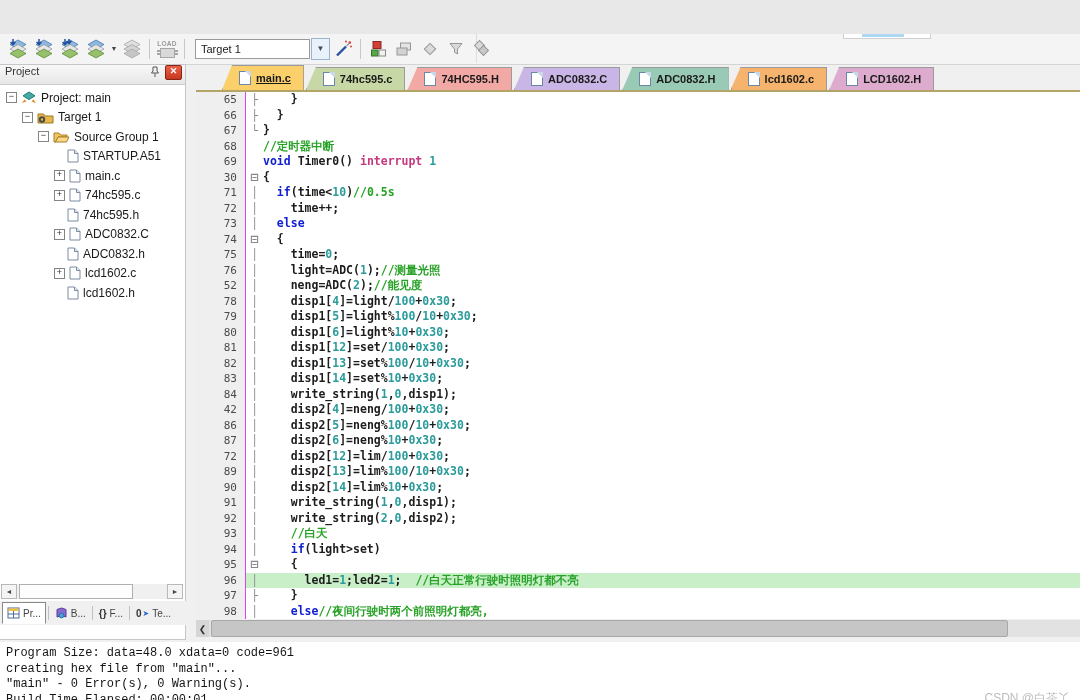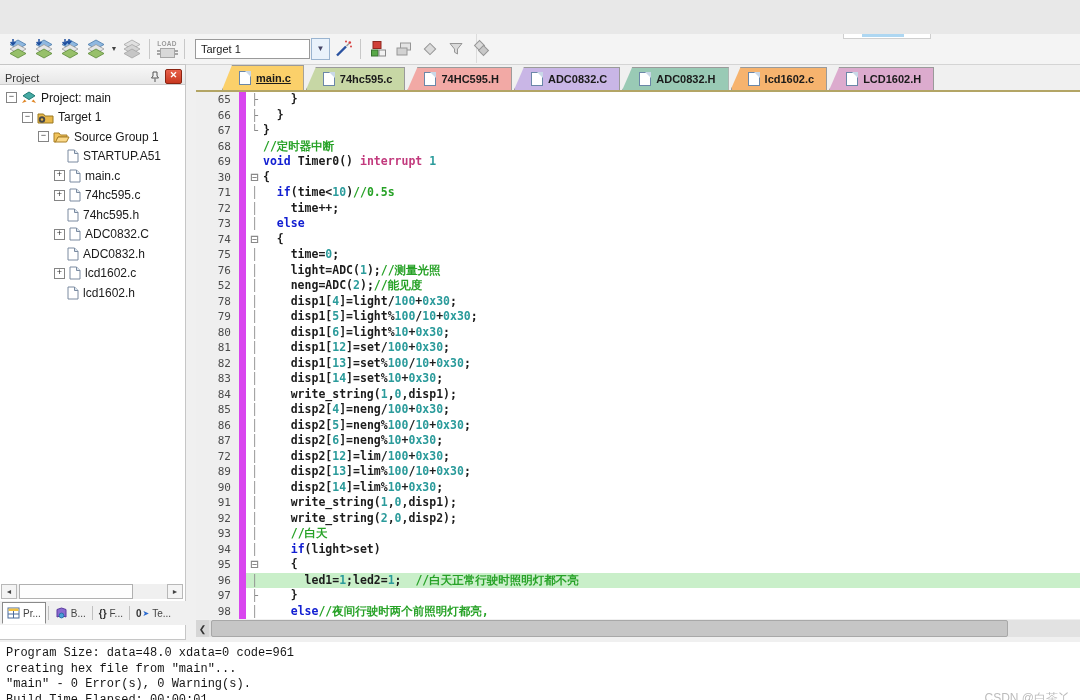--- a/index.html
+++ b/index.html
@@ -29,7 +29,7 @@
 
   
   #project-panel{position:absolute;left:0;top:0;width:186px;height:576px;background:#fff;border:1px solid #c6c6c6;border-left:none;box-sizing:border-box;}
-  .panel-header{height:19px;background:linear-gradient(#f8f8f8,#e7e7e7);border-bottom:1px solid #cccccc;display:flex;align-items:flex-end;padding:0 3px 0 5px;}
+  .panel-header{height:19px;background:linear-gradient(#f8f8f8,#e7e7e7);border-bottom:1px solid #cccccc;display:flex;align-items:flex-start;padding:0 3px 0 5px;}
   .panel-header .ph-title{font-size:11px;color:#333;flex:1;}
   .ph-pin{width:14px;height:14px;display:flex;align-items:center;justify-content:center;margin-right:3px;}
   .ph-close{width:15px;height:13px;background:linear-gradient(#e8604a,#c83820);border:1px solid #8a2412;border-radius:2px;color:#fff;font-size:9px;font-weight:bold;line-height:11px;text-align:center;}

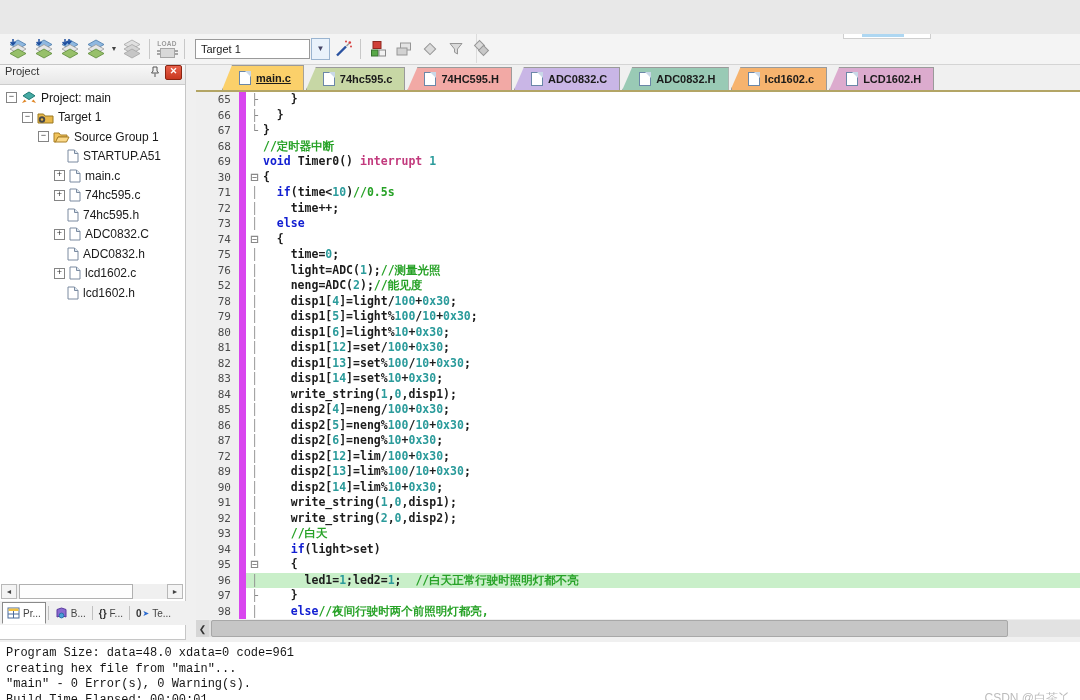--- a/index.html
+++ b/index.html
@@ -61,7 +61,7 @@
   .olive-bottom{top:602px;}
   #code{position:absolute;left:0;top:28px;width:884px;height:527px;background:#fff;overflow:hidden;font-family:"DejaVu Sans Mono","Liberation Mono",monospace;font-size:11.5px;font-weight:bold;}
   .cl{display:flex;height:15.5px;line-height:15.5px;white-space:pre;}
-  .cl .ln{width:50px;flex:none;background:#efefef;border-right:7px solid #d946ef;color:#4a4a4a;font-weight:normal;text-align:right;padding-right:8px;box-sizing:border-box;font-size:11px;}
+  .cl .ln{width:50px;flex:none;background:#efefef;border-right:1px solid #d946ef;color:#4a4a4a;font-weight:normal;text-align:right;padding-right:8px;box-sizing:border-box;font-size:11px;}
   .cl .fold{width:17px;flex:none;color:#8a8a8a;text-align:center;font-size:11px;font-family:"DejaVu Sans",sans-serif;}
   .cl .codetxt{flex:1;}
   .cl.hl .fold,.cl.hl .codetxt{background:#c9efc9;}

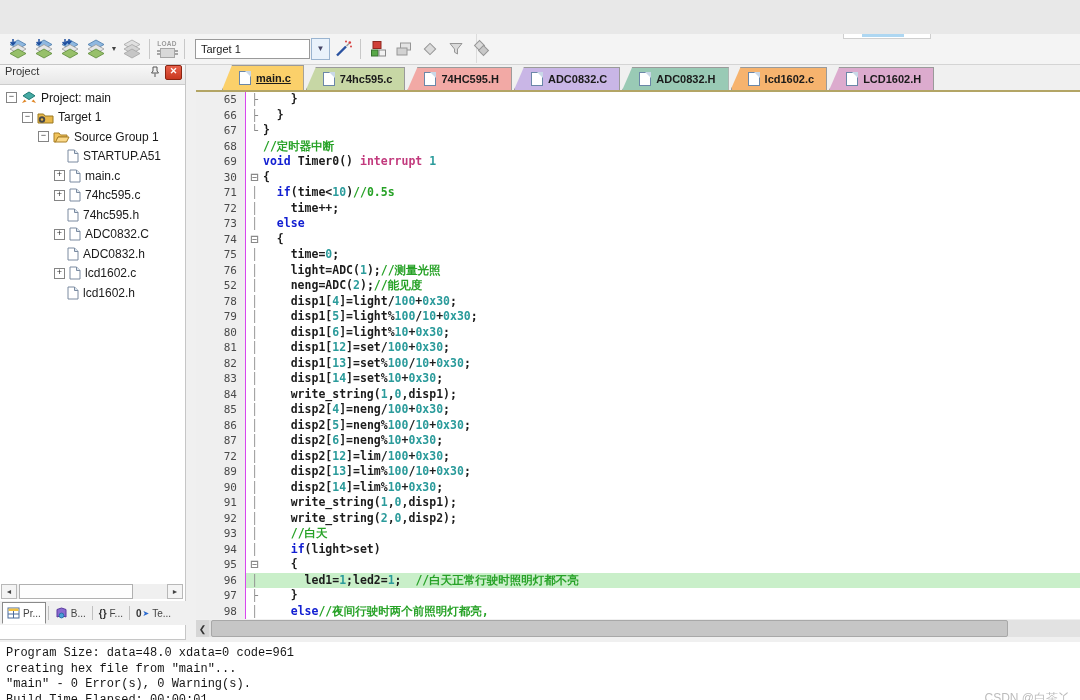--- a/index.html
+++ b/index.html
@@ -413,7 +413,7 @@
           <div class="cl"><span class="ln">82</span><span class="fold">│</span><span class="codetxt"><span class="seg-p">    disp1[</span><span class="seg-n">13</span><span class="seg-p">]=set%</span><span class="seg-n">100</span><span class="seg-p">/</span><span class="seg-n">10</span><span class="seg-p">+</span><span class="seg-n">0x30</span><span class="seg-p">;</span></span></div>
           <div class="cl"><span class="ln">83</span><span class="fold">│</span><span class="codetxt"><span class="seg-p">    disp1[</span><span class="seg-n">14</span><span class="seg-p">]=set%</span><span class="seg-n">10</span><span class="seg-p">+</span><span class="seg-n">0x30</span><span class="seg-p">;</span></span></div>
           <div class="cl"><span class="ln">84</span><span class="fold">│</span><span class="codetxt"><span class="seg-p">    write_string(</span><span class="seg-n">1</span><span class="seg-p">,</span><span class="seg-n">0</span><span class="seg-p">,disp1);</span></span></div>
-          <div class="cl"><span class="ln">85</span><span class="fold">│</span><span class="codetxt"><span class="seg-p">    disp2[</span><span class="seg-n">4</span><span class="seg-p">]=neng/</span><span class="seg-n">100</span><span class="seg-p">+</span><span class="seg-n">0x30</span><span class="seg-p">;</span></span></div>
+          <div class="cl"><span class="ln">42</span><span class="fold">│</span><span class="codetxt"><span class="seg-p">    disp2[</span><span class="seg-n">4</span><span class="seg-p">]=neng/</span><span class="seg-n">100</span><span class="seg-p">+</span><span class="seg-n">0x30</span><span class="seg-p">;</span></span></div>
           <div class="cl"><span class="ln">86</span><span class="fold">│</span><span class="codetxt"><span class="seg-p">    disp2[</span><span class="seg-n">5</span><span class="seg-p">]=neng%</span><span class="seg-n">100</span><span class="seg-p">/</span><span class="seg-n">10</span><span class="seg-p">+</span><span class="seg-n">0x30</span><span class="seg-p">;</span></span></div>
           <div class="cl"><span class="ln">87</span><span class="fold">│</span><span class="codetxt"><span class="seg-p">    disp2[</span><span class="seg-n">6</span><span class="seg-p">]=neng%</span><span class="seg-n">10</span><span class="seg-p">+</span><span class="seg-n">0x30</span><span class="seg-p">;</span></span></div>
           <div class="cl"><span class="ln">72</span><span class="fold">│</span><span class="codetxt"><span class="seg-p">    disp2[</span><span class="seg-n">12</span><span class="seg-p">]=lim/</span><span class="seg-n">100</span><span class="seg-p">+</span><span class="seg-n">0x30</span><span class="seg-p">;</span></span></div>

